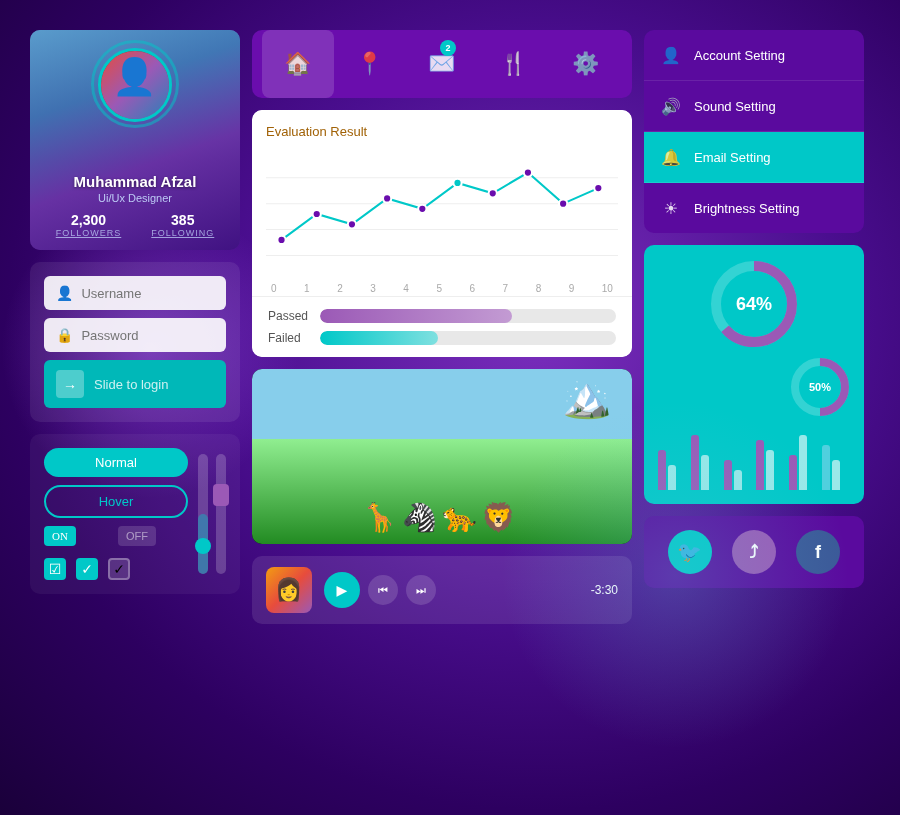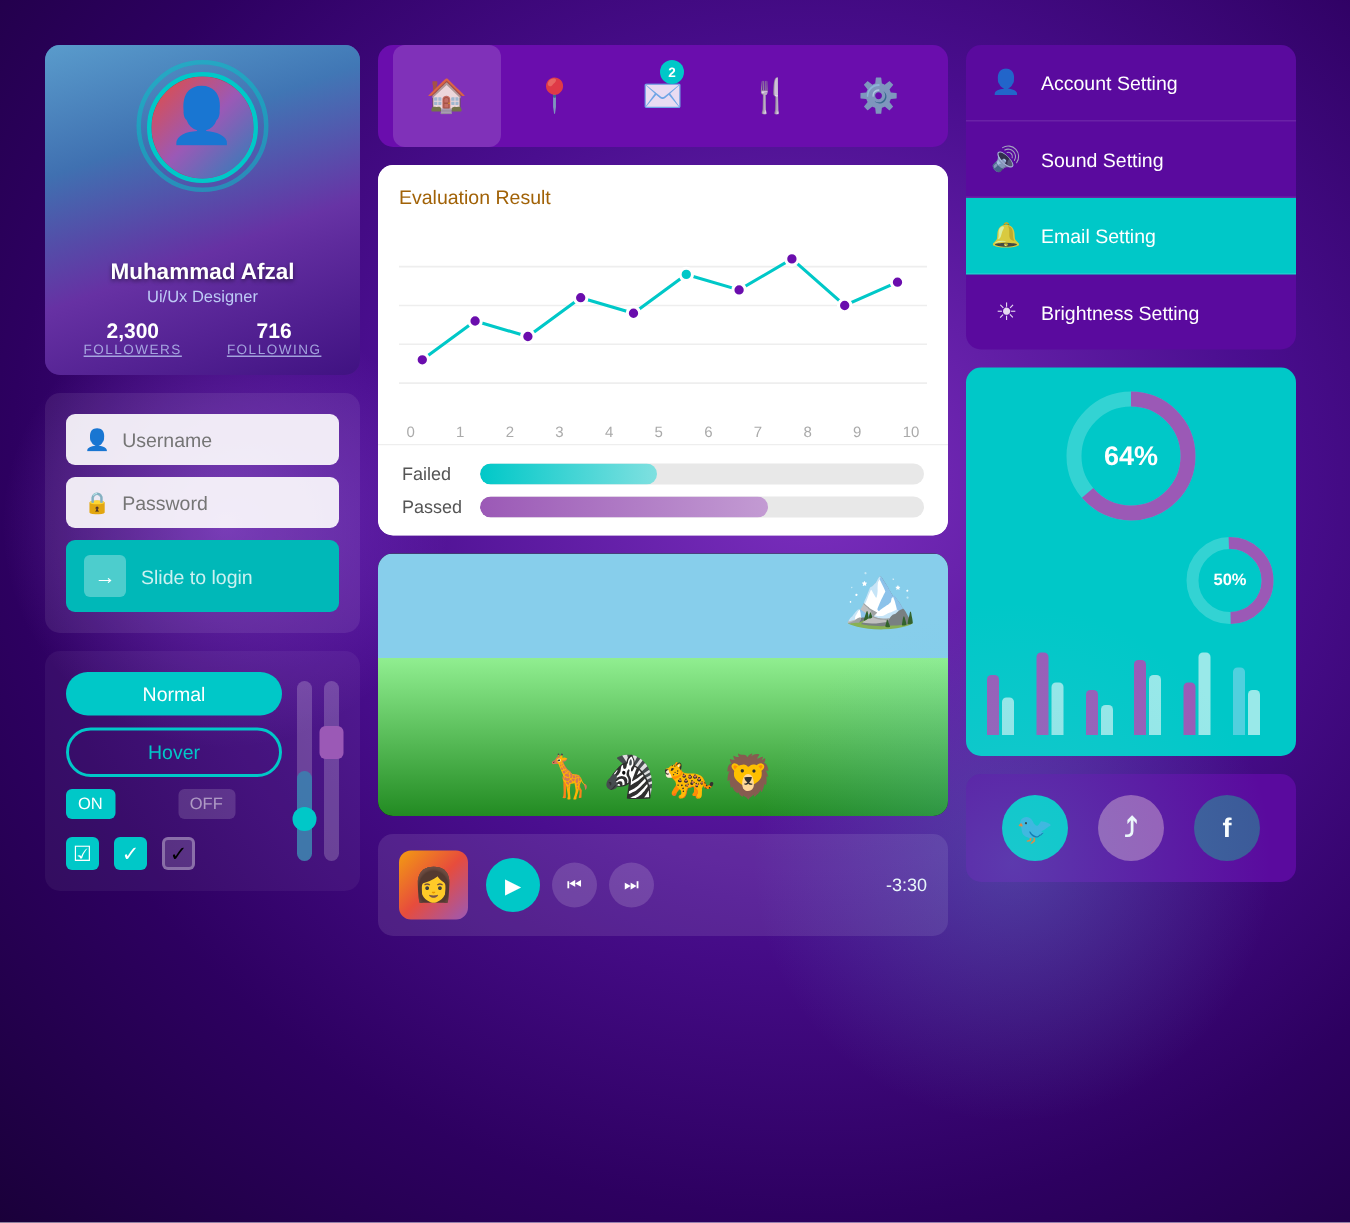--- a/index.html
+++ b/index.html
@@ -638,7 +638,7 @@
           <span class="stat-label">FOLLOWERS</span>
         </div>
         <div class="stat-item">
-          <span class="stat-value">716</span>
+          <span class="stat-value">385</span>
           <span class="stat-label">FOLLOWING</span>
         </div>
       </div>

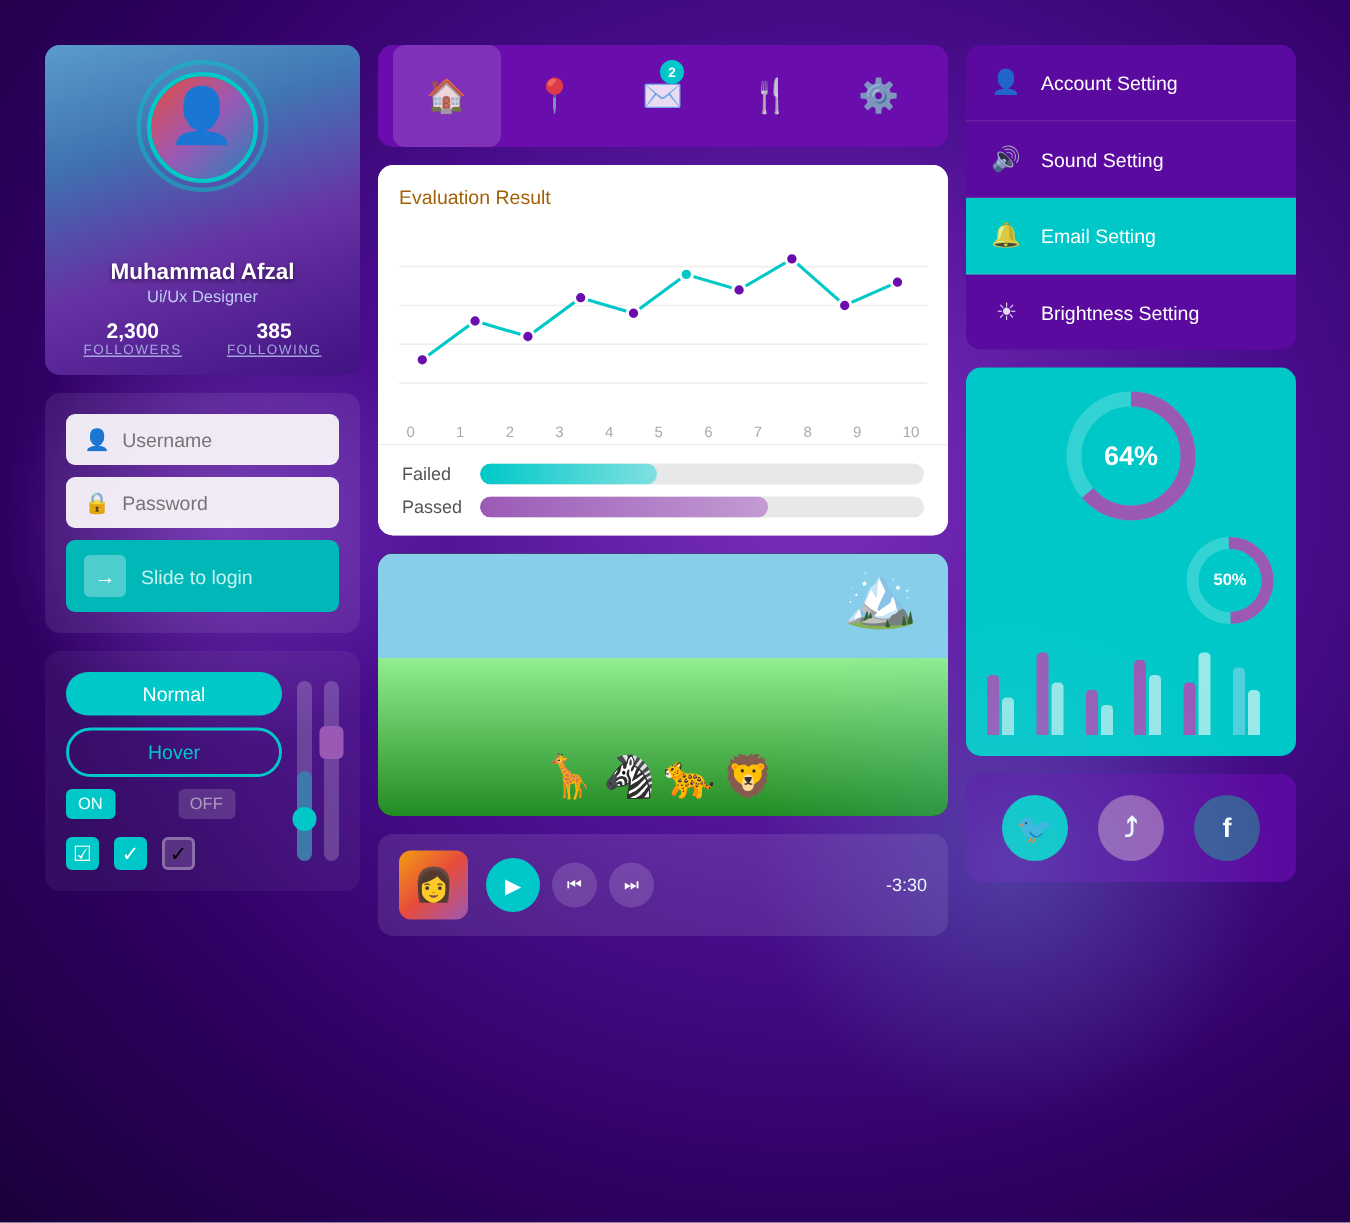--- a/index.html
+++ b/index.html
@@ -751,15 +751,15 @@
 
       <div class="progress-section">
         <div class="progress-row">
+          <span class="progress-label">Passed</span>
+          <div class="progress-bar-bg">
+            <div class="progress-fill-purple" style="width:65%;"></div>
+          </div>
+        </div>
+        <div class="progress-row">
           <span class="progress-label">Failed</span>
           <div class="progress-bar-bg">
             <div class="progress-fill-teal" style="width:40%;"></div>
-          </div>
-        </div>
-        <div class="progress-row">
-          <span class="progress-label">Passed</span>
-          <div class="progress-bar-bg">
-            <div class="progress-fill-purple" style="width:65%;"></div>
           </div>
         </div>
       </div>

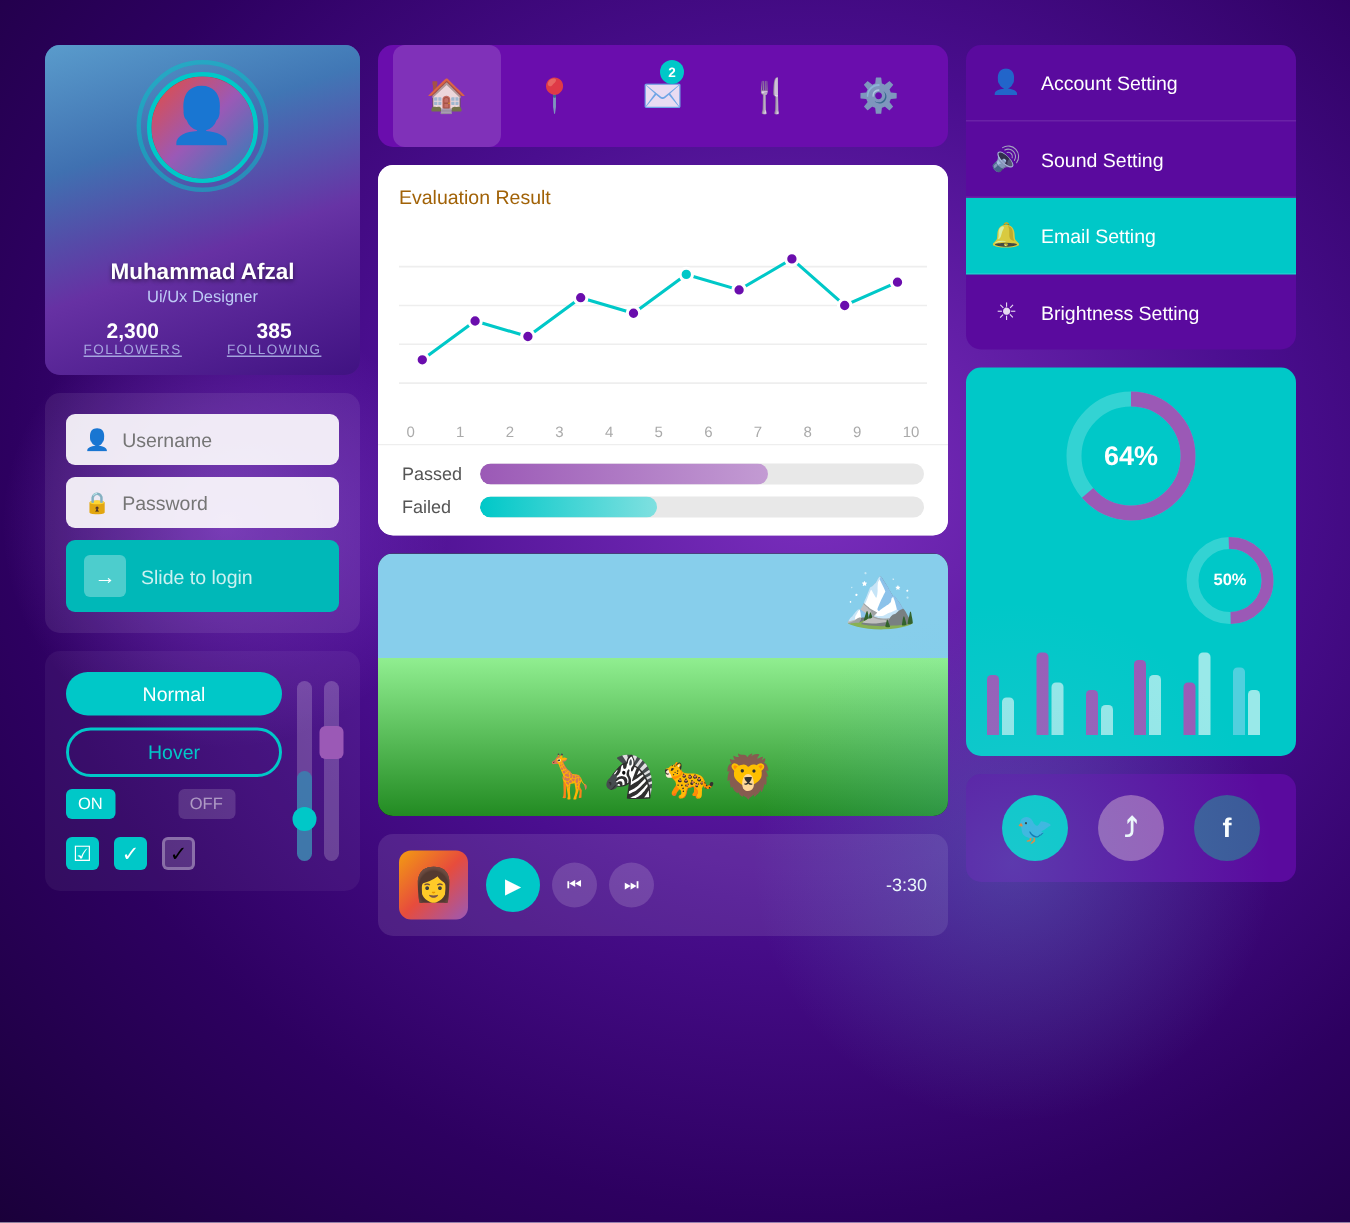--- a/index.html
+++ b/index.html
@@ -278,6 +278,7 @@
       padding: 4px 8px;
       color: white;
       font-size: 11px;
+      font-family: Liberation Serif, serif;
     }
     .toggle-off {
       background: rgba(255,255,255,0.15);

